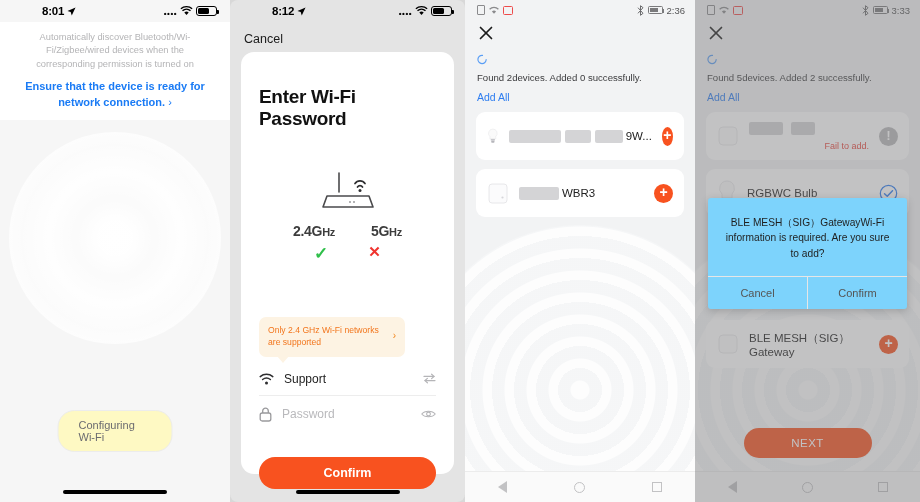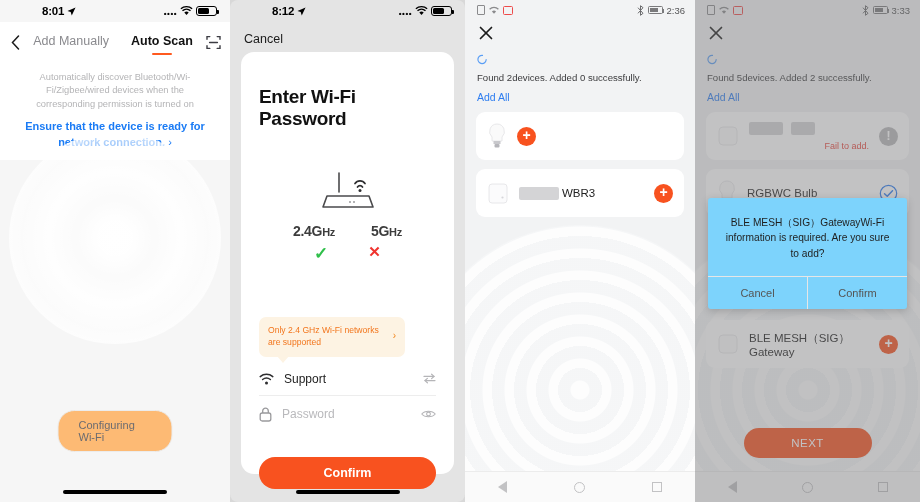--- a/index.html
+++ b/index.html
@@ -213,28 +213,6 @@
       </div>
     </div>
 
-    <div class="p1-nav">
-      <div class="back-chev">
-        <svg width="9" height="15" viewBox="0 0 9 15">
-          <path d="M7.5 1 L1.5 7.5 L7.5 14" stroke="#1b1b1b" stroke-width="1.5" fill="none" stroke-linecap="round"></path>
-        </svg>
-      </div>
-      <div class="p1-tabs">
-        <div class="tab">Add Manually</div>
-        <div class="tab active">Auto Scan</div>
-      </div>
-      <div class="scan-ico">
-        <svg width="15" height="15" viewBox="0 0 15 15">
-          <g stroke="#3c3c43" stroke-width="1.4" fill="none" stroke-linecap="round">
-            <path d="M1 4.3 V1.6 H3.8"></path>
-              <path d="M11.2 1.6 H14 V4.3"></path>
-            <path d="M14 10.7 V13.4 H11.2"></path>
-              <path d="M3.8 13.4 H1 V10.7"></path>
-            <path d="M3.6 7.5 H11.4"></path>
-          </g>
-        </svg>
-      </div>
-    </div>
 
     <div class="p1-desc">Automatically discover Bluetooth/Wi-Fi/Zigbee/wired devices when the corresponding permission is turned on</div>
     <div class="p1-link">

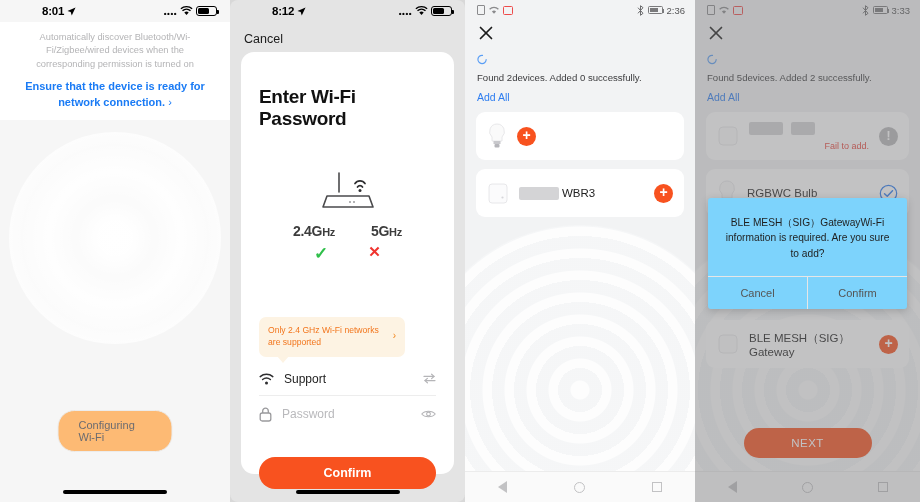--- a/index.html
+++ b/index.html
@@ -365,6 +365,12 @@
         <rect x="6.5" y="18" width="7" height="3" fill="#c8c8cc"></rect>
         <rect x="7.5" y="21" width="5" height="3.5" rx="1" fill="#b5b5ba"></rect>
       </svg>
+      <div class="dev-name">
+        <span class="redact" style="width:52px"></span>
+        <span class="redact" style="width:26px;margin-left:4px"></span>
+        <span class="redact" style="width:28px;margin-left:4px;margin-right:3px"></span>
+        <span>9W...</span>
+      </div>
       <div class="plus-btn">+</div>
     </div>
 

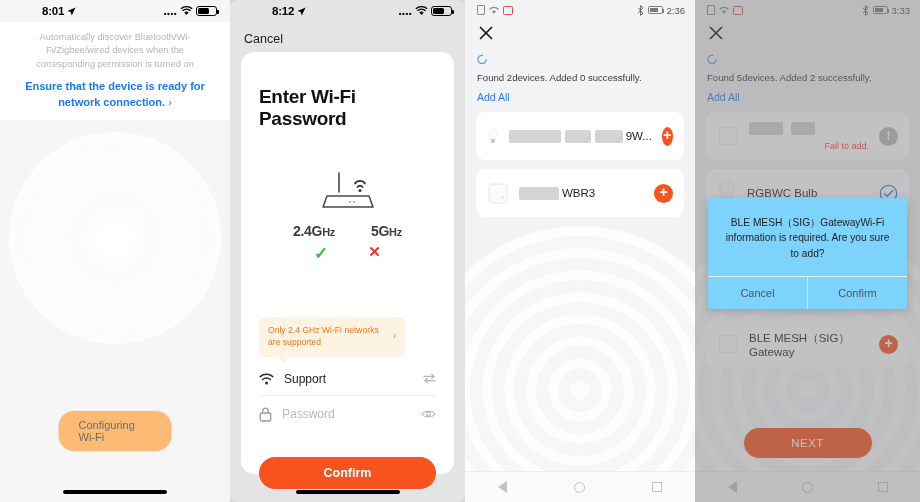--- a/index.html
+++ b/index.html
@@ -65,7 +65,7 @@
   }
   .cfg-btn {
     position:absolute; left:50%; transform:translateX(-50%); top:410px;
-    padding: 8px 20px; border-radius: 17px; background: #fdba74;
+    padding: 8px 20px; border-radius: 17px; background: #fef9c3;
     border: 1px solid #ececec; font-size: 11px; color: #6b6b70;
   }
   .home-bar {

